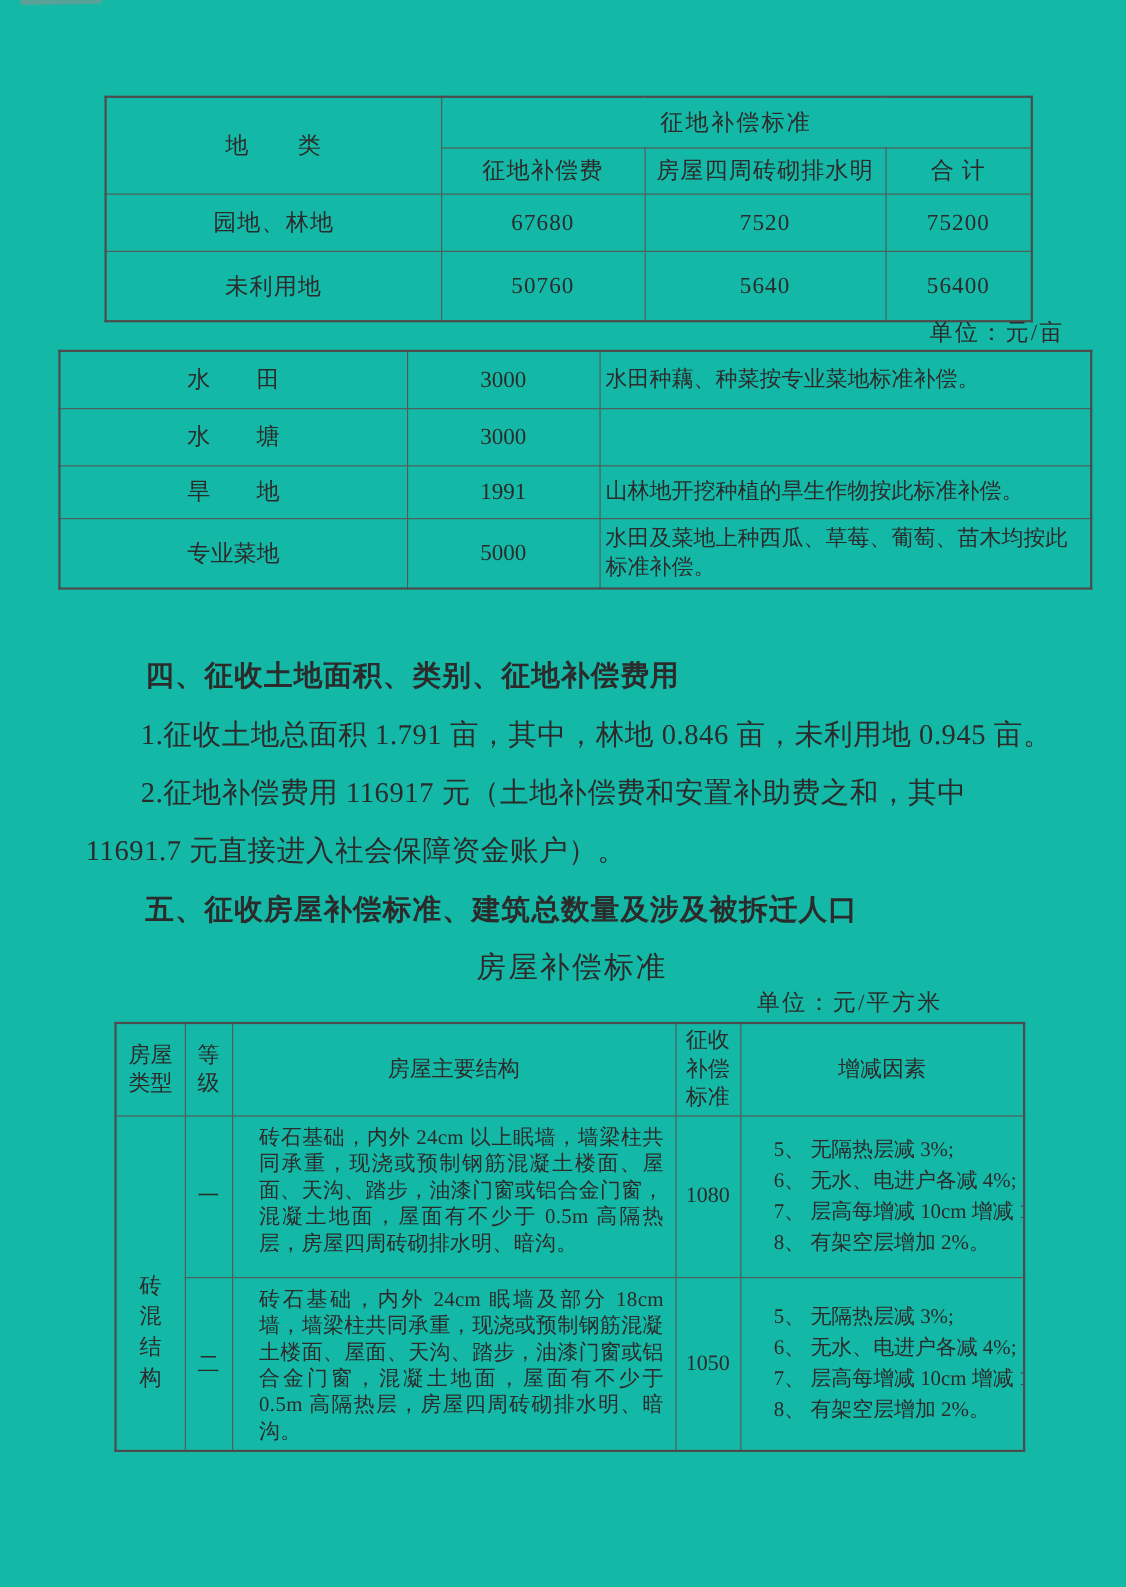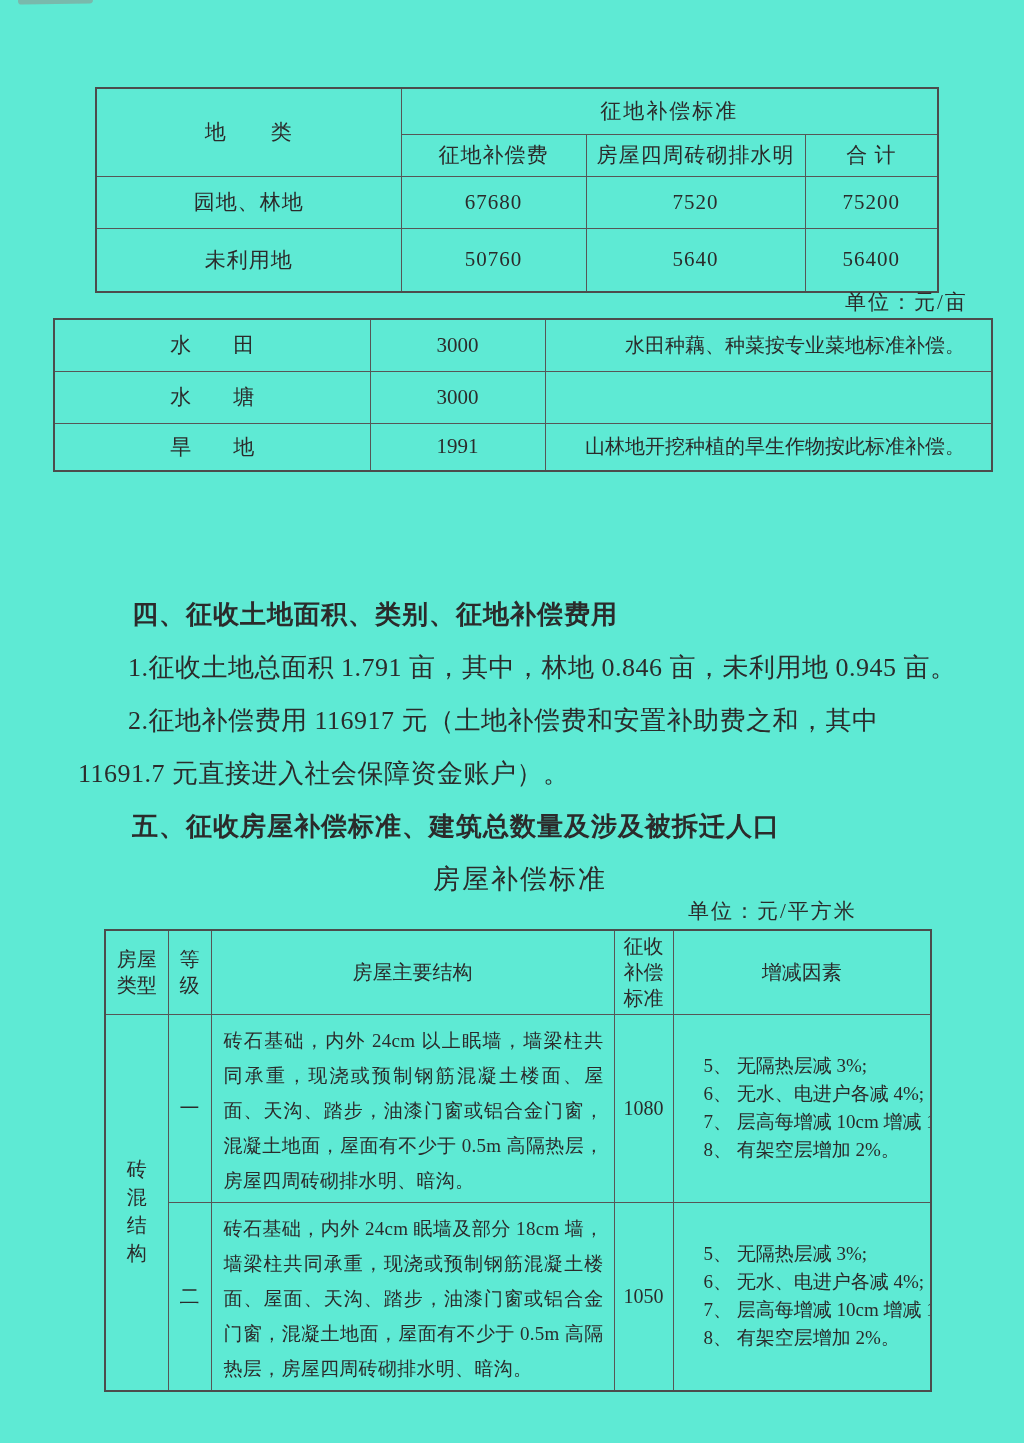--- a/index.html
+++ b/index.html
@@ -5,7 +5,7 @@
   html,body{margin:0;padding:0;background:#e9e9e7;}
   .page{
     position:relative;width:1024px;height:1443px;margin:0 auto;
-    background:#5eead4;color:#2b2b2b;overflow:hidden;
+    background:#14b8a6;color:#2b2b2b;overflow:hidden;
     font-family:"Liberation Serif","DejaVu Serif",serif;
   }
   .smudge{position:absolute;left:18px;top:-3px;width:75px;height:7px;

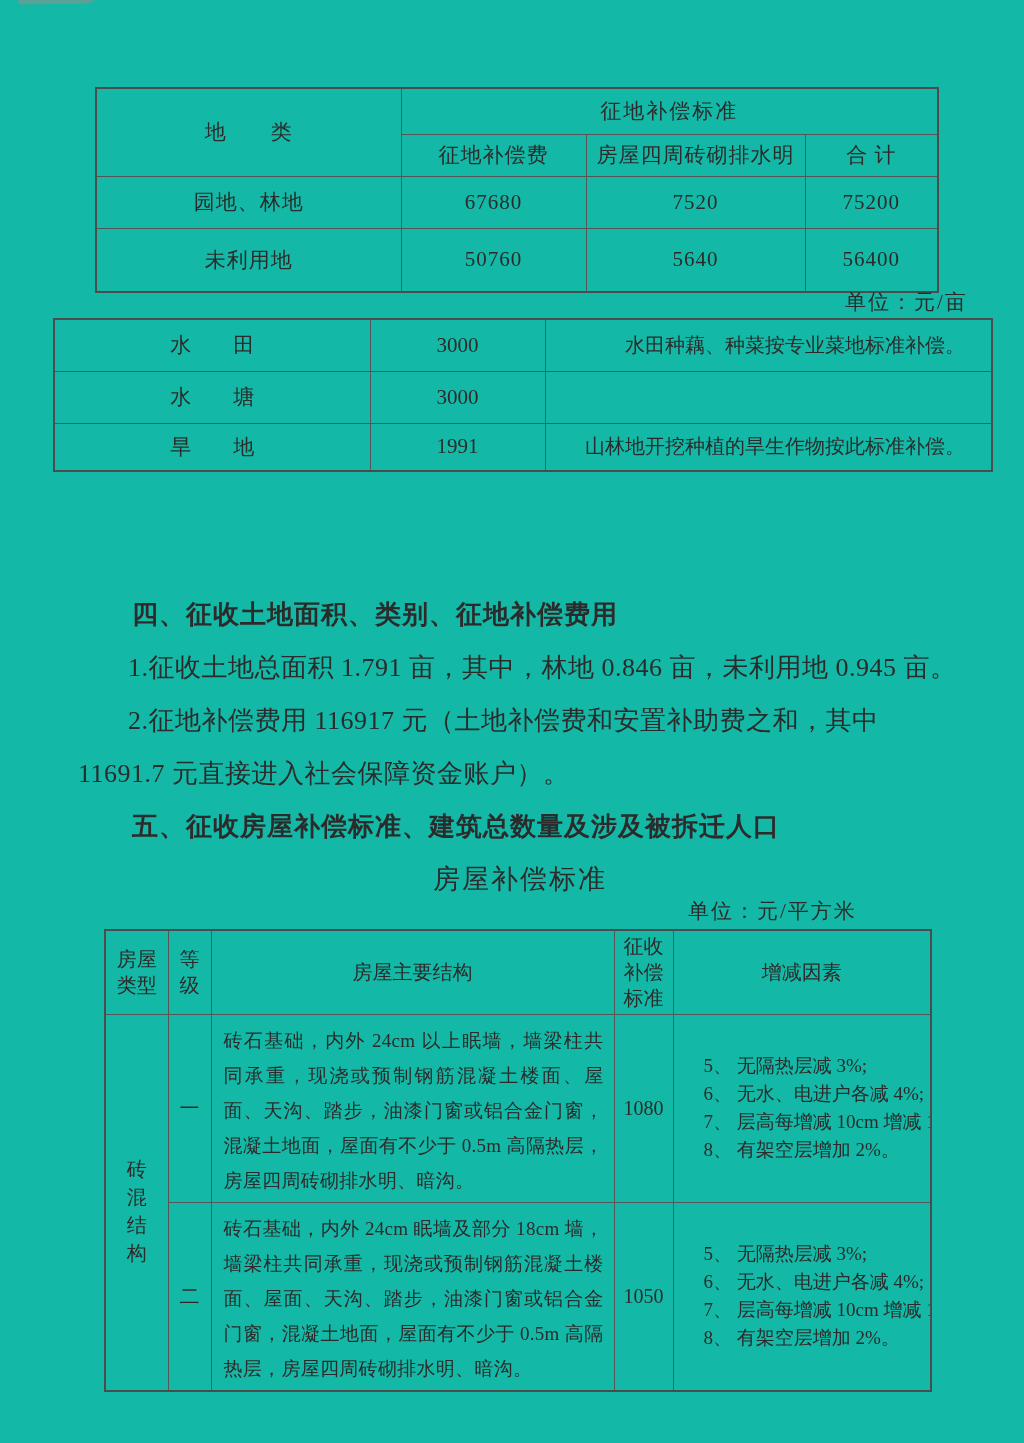--- a/index.html
+++ b/index.html
@@ -27,7 +27,7 @@
 
   
   .t2{left:53px;top:318px;width:938px;font-size:21px;}
-  .t2 td.note{text-align:right;padding:4px 26px;font-size:20px;line-height:27px;}
+  .t2 td.note{text-align:left;padding:4px 5px;font-size:20px;line-height:27px;}
   .prelines{white-space:pre-line;}
   .t2 .hdr{line-height:26px;letter-spacing:1px;}
 

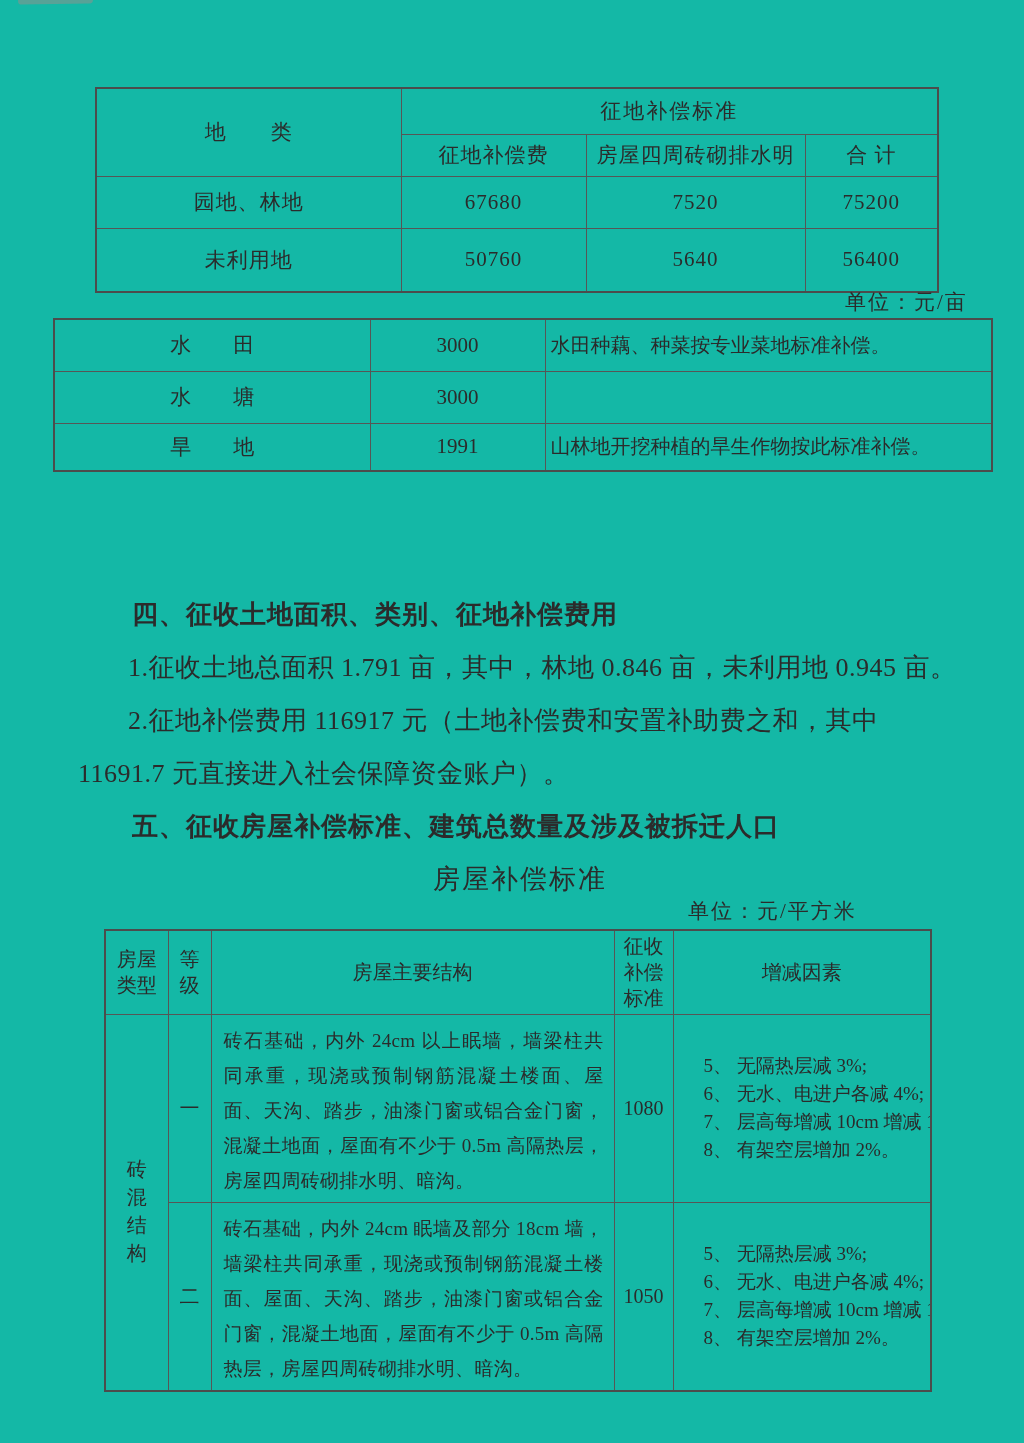--- a/index.html
+++ b/index.html
@@ -110,6 +110,11 @@
         <td>1991</td>
         <td class="note">山林地开挖种植的旱生作物按此标准补偿。</td>
       </tr>
+      <tr style="height:57px">
+        <td>专业菜地</td>
+        <td>5000</td>
+        <td class="note">水田及菜地上种西瓜、草莓、葡萄、苗木均按此标准补偿。</td>
+      </tr>
     </tbody>
   </table>
 

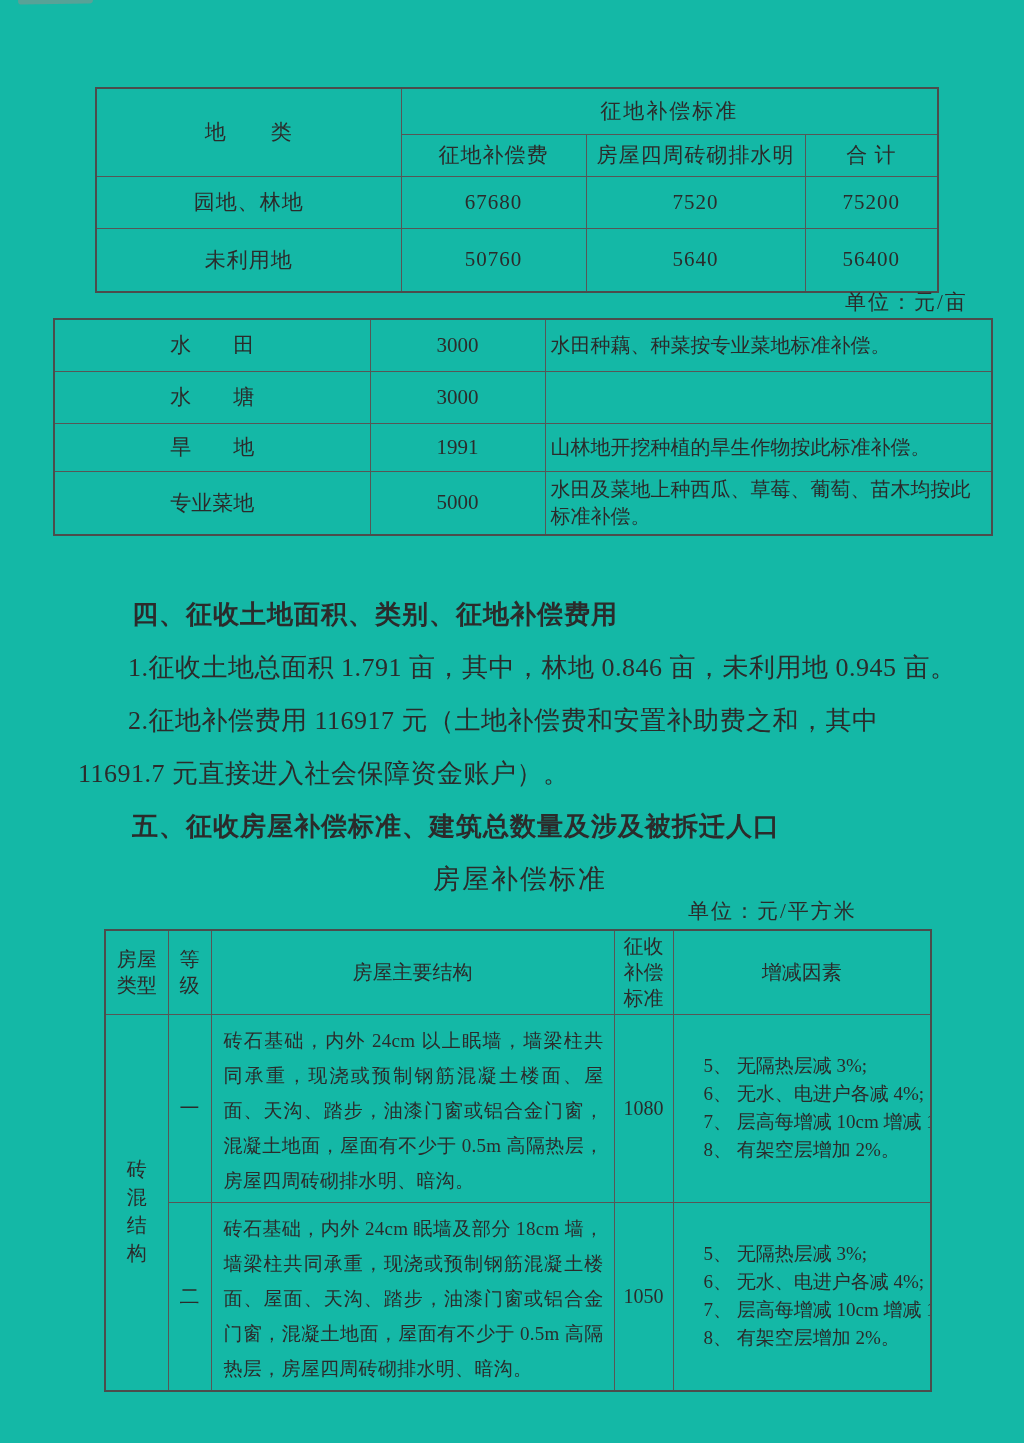--- a/index.html
+++ b/index.html
@@ -43,8 +43,8 @@
   .t3 .hcell{line-height:26px;white-space:pre-line;}
   .t3 td.vert{vertical-align:top;padding-top:140px;white-space:pre-line;
     line-height:28px;font-size:20px;}
-  .t3 td.struct{text-align:justify;font-size:19px;line-height:35px;
-    padding:8px 10px 4px 12px;vertical-align:top;letter-spacing:.3px;}
+  .t3 td.struct{text-align:justify;font-size:19px;line-height:24px;
+    padding:8px 10px 4px 24px;vertical-align:top;letter-spacing:.3px;}
   .t3 td.factors{text-align:left;padding-left:30px;font-size:19px;margin-top:39px;}
   .t3 .fline{line-height:28px;white-space:pre;}
 </style>

